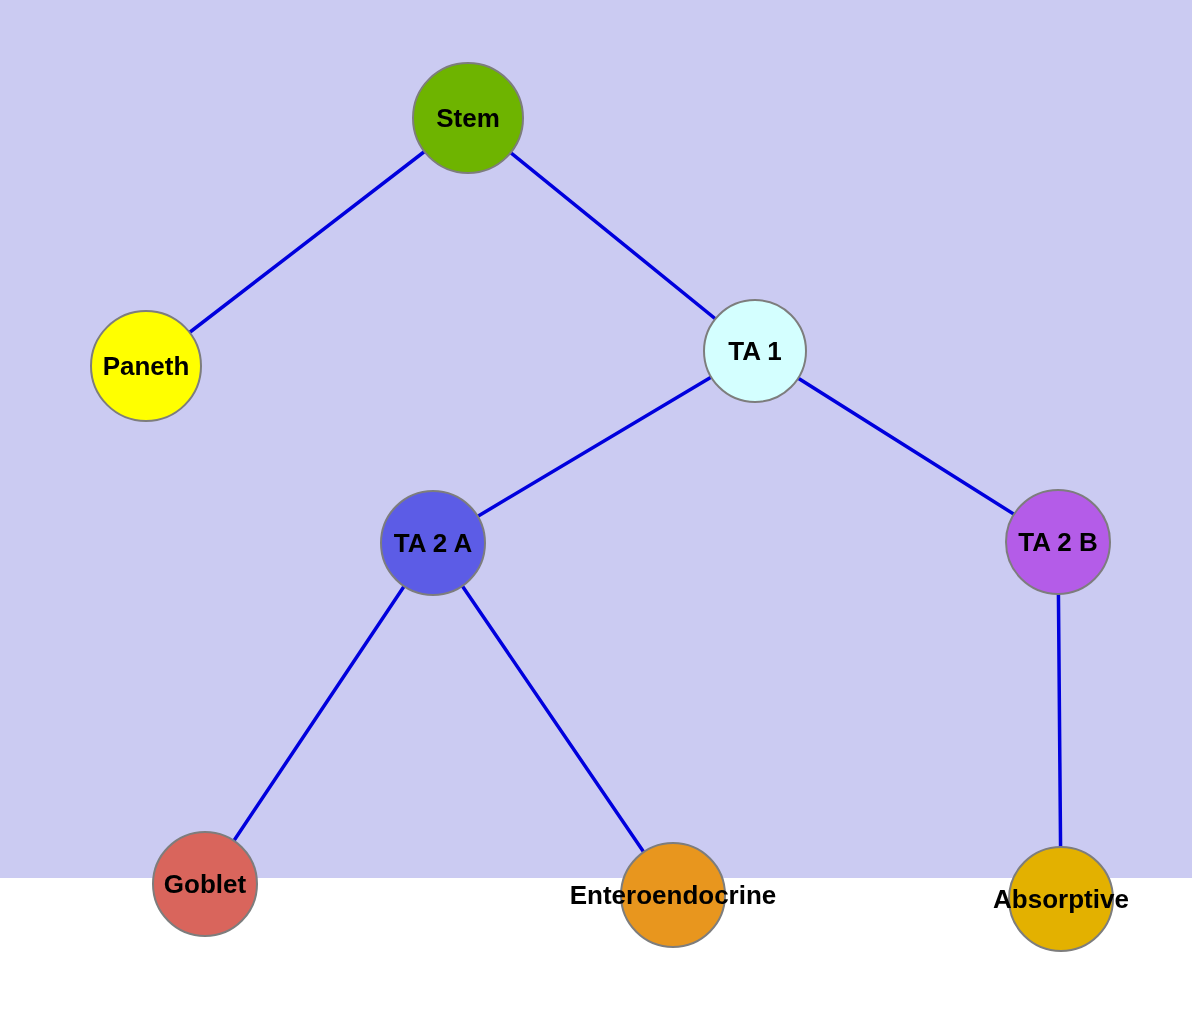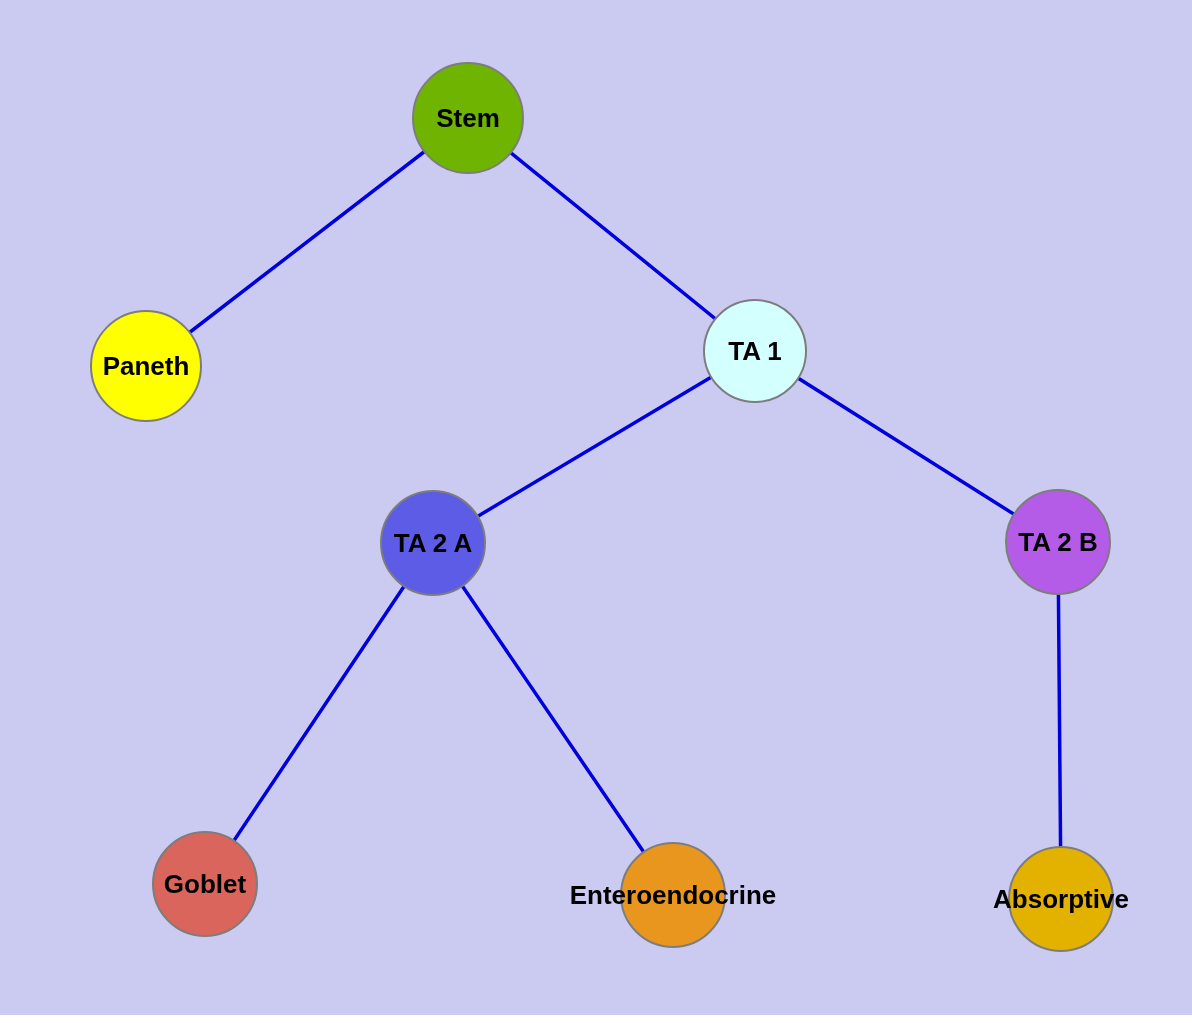--- a/index.html
+++ b/index.html
@@ -13,7 +13,7 @@
   .canvas {
     position: relative;
     width: 1192px;
-    height: 1015px;
+    height: 878px;
     background: #cbcbf2;
   }
   svg {

